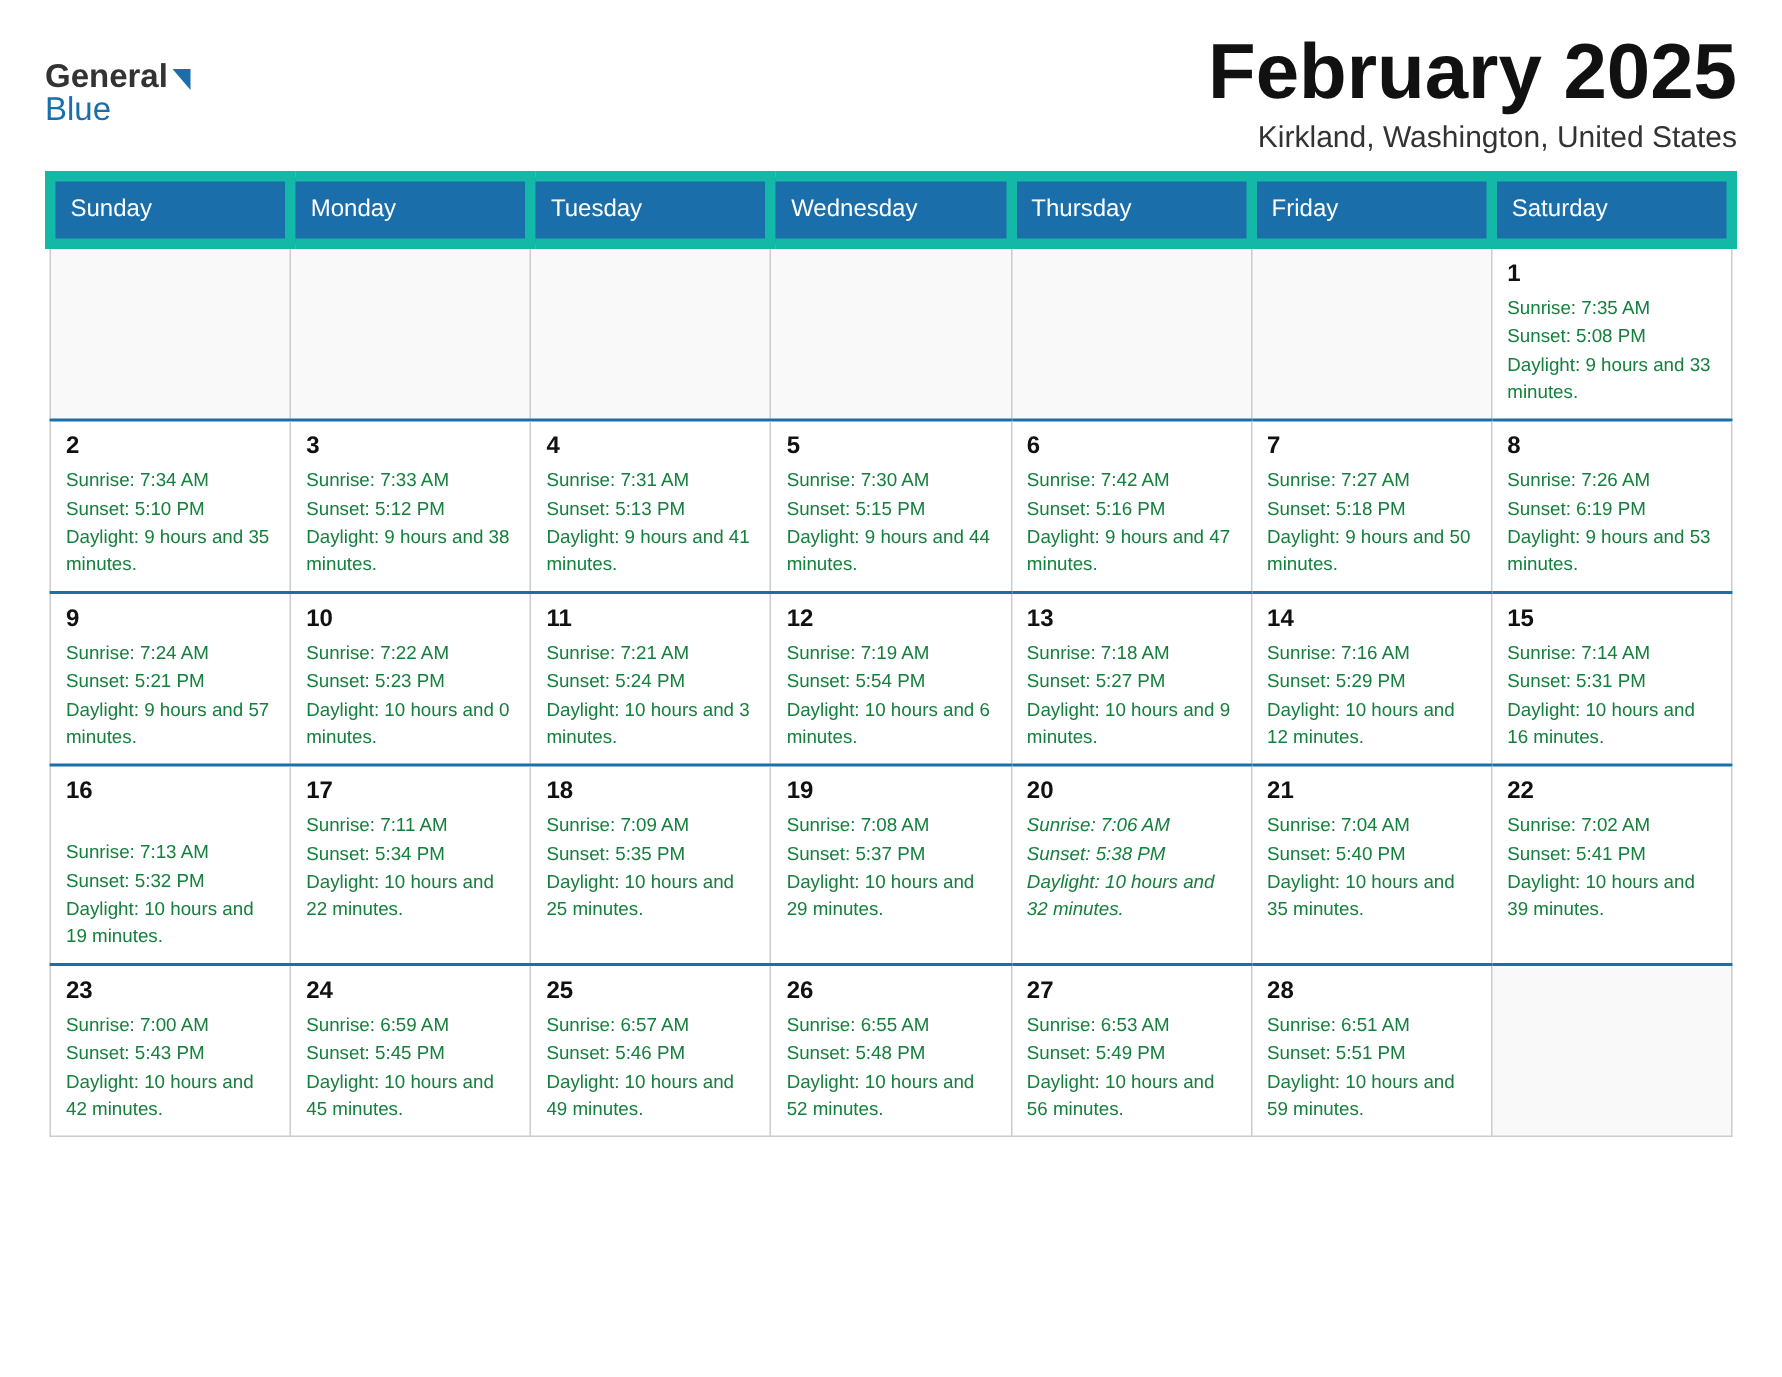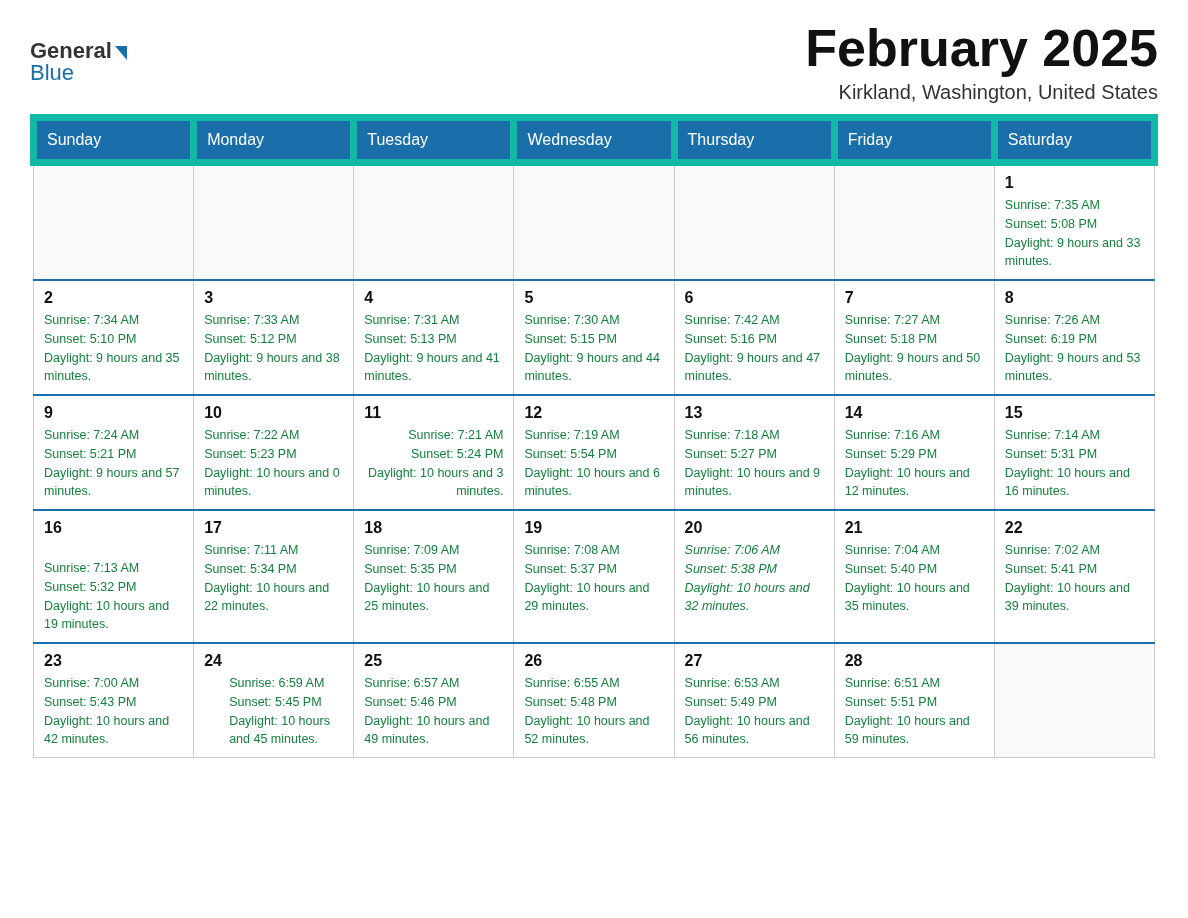--- a/index.html
+++ b/index.html
@@ -208,7 +208,7 @@
         </td>
         <td>
           <span class="day-num">11</span>
-          <div class="day-info" style="white-space: pre-line; text-align: right;">Sunrise: 7:21 AM
+          <div class="day-info" style="white-space: pre-line;">Sunrise: 7:21 AM
 Sunset: 5:24 PM
 Daylight: 10 hours and 3 minutes.</div>
         </td>

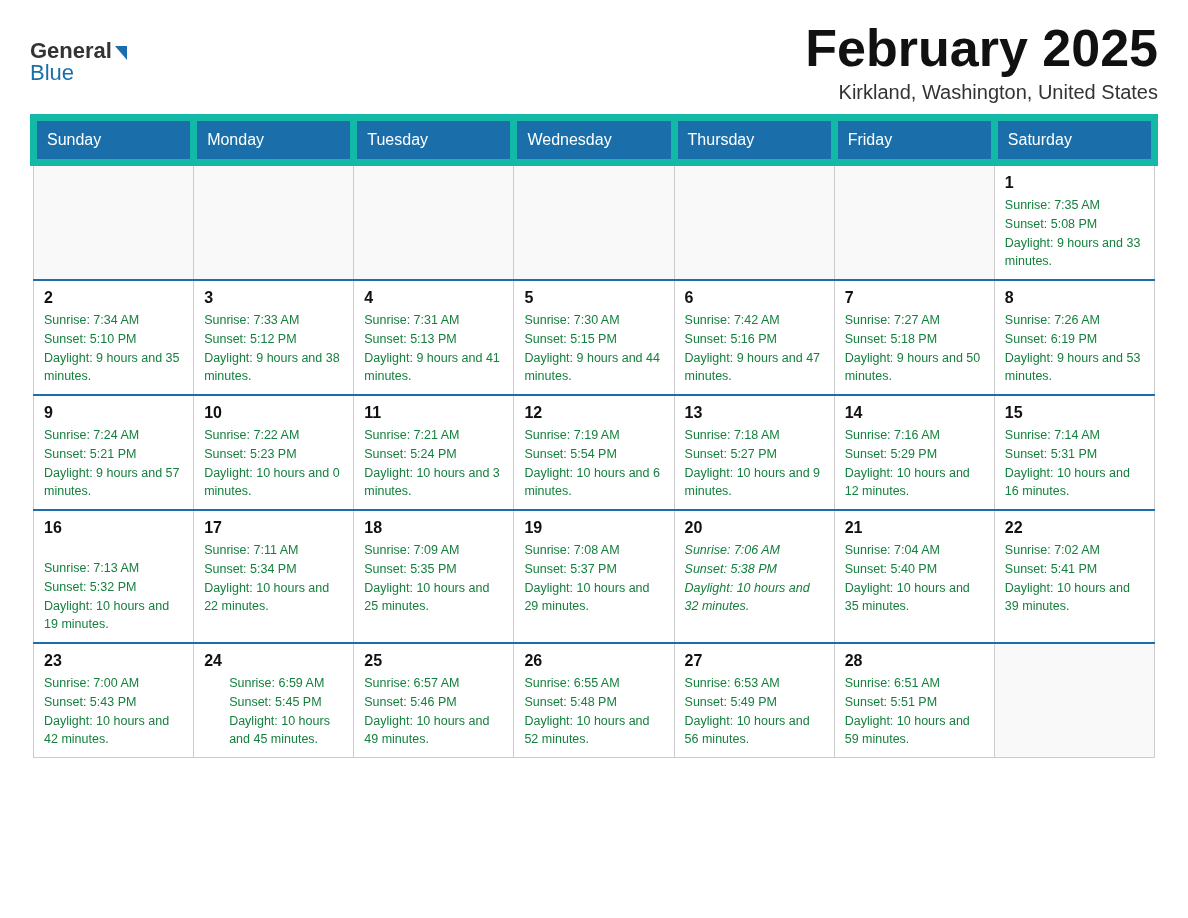--- a/index.html
+++ b/index.html
@@ -290,7 +290,7 @@
         </td>
         <td>
           <span class="day-num">24</span>
-          <div class="day-info" style="white-space: pre-line; margin-left: 25px;">Sunrise: 6:59 AM
+          <div class="day-info" style="white-space: pre-line;">Sunrise: 6:59 AM
 Sunset: 5:45 PM
 Daylight: 10 hours and 45 minutes.</div>
         </td>

